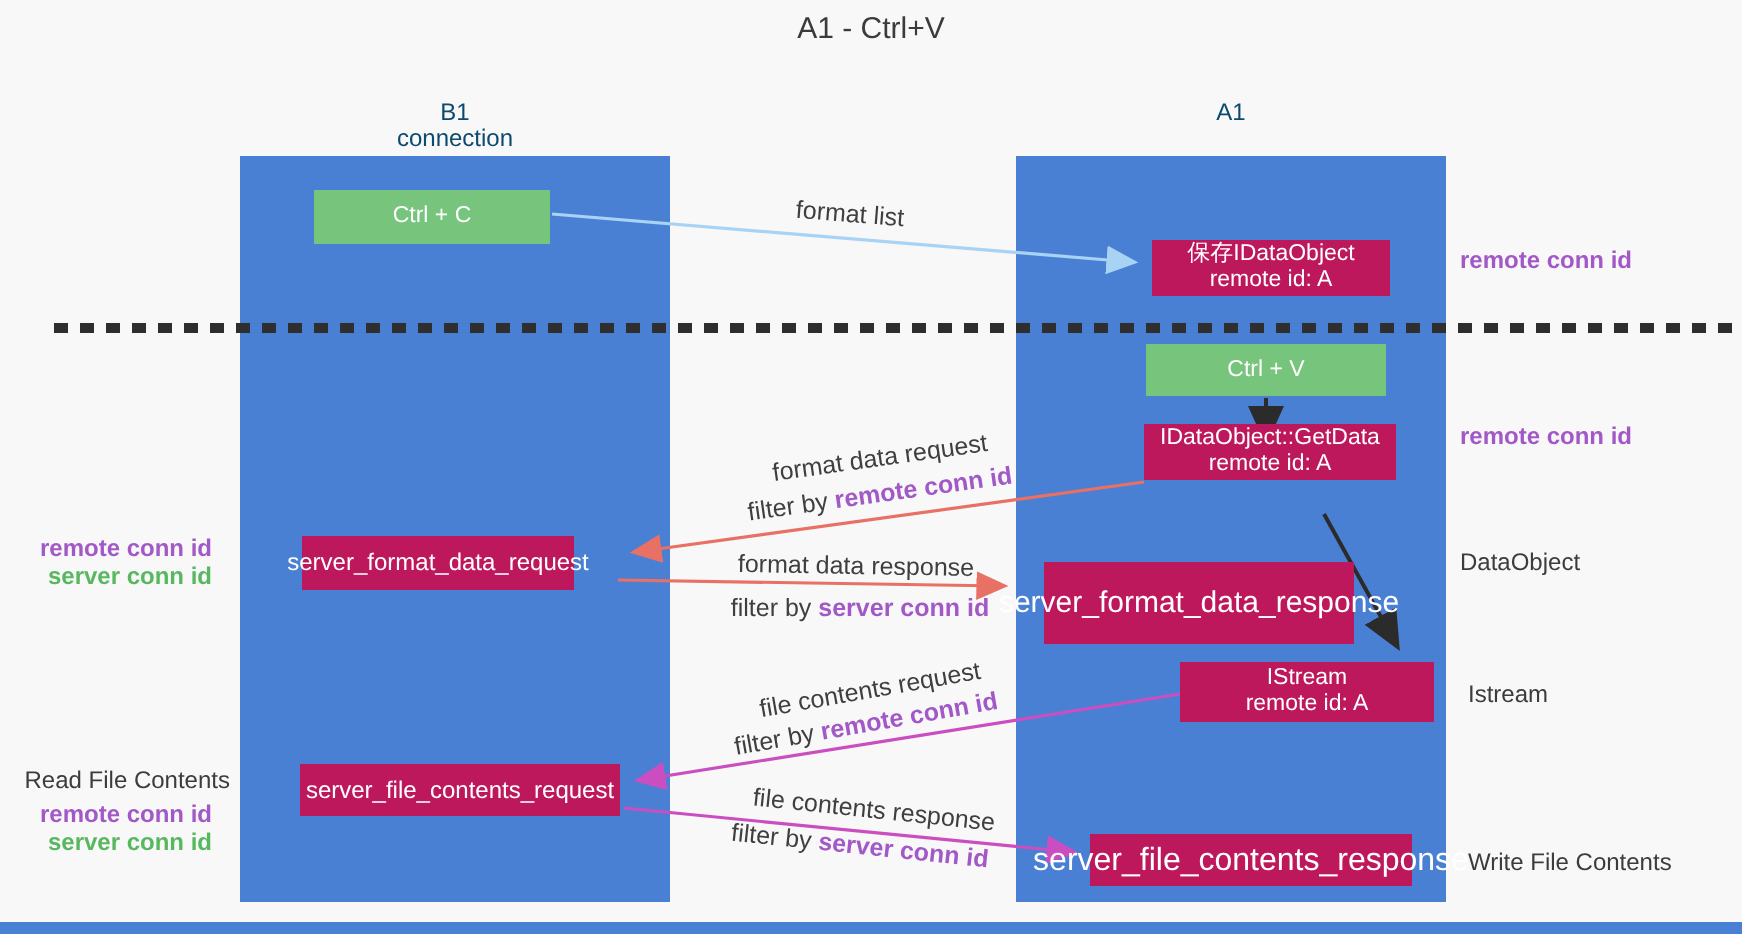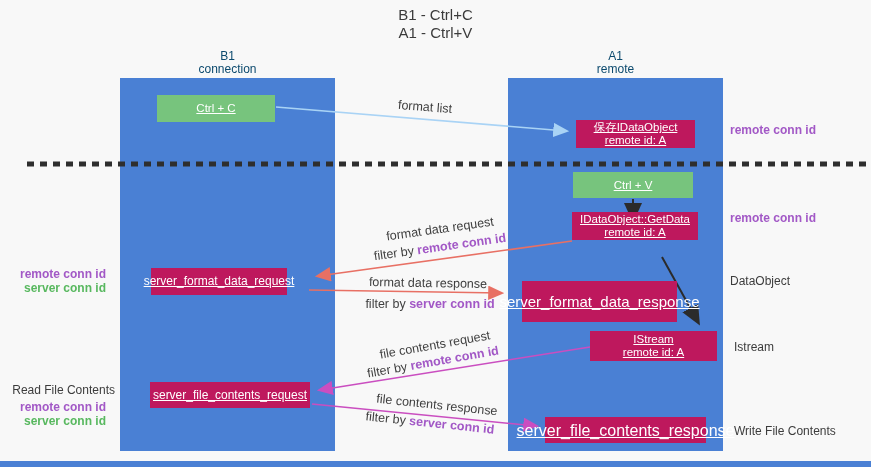--- a/index.html
+++ b/index.html
@@ -38,7 +38,6 @@
 <div class="stage">
 
   <div class="title">
-    <div>B1 - Ctrl+C</div>
     <div>A1 - Ctrl+V</div>
   </div>
 

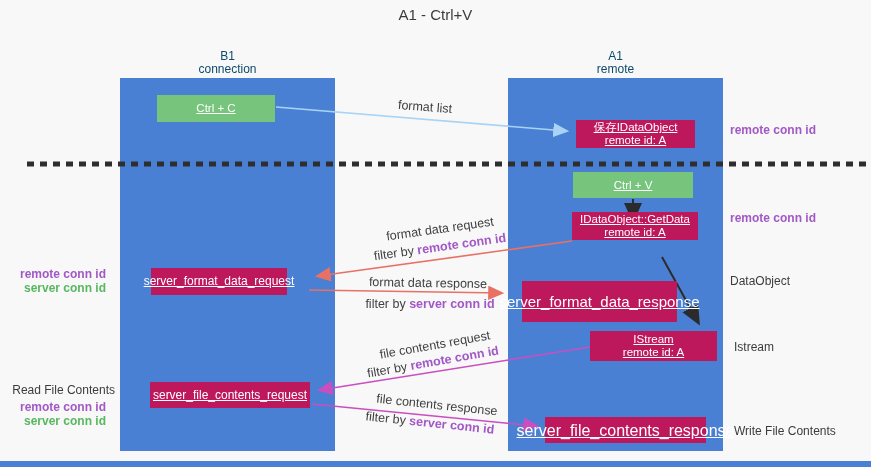--- a/index.html
+++ b/index.html
@@ -47,7 +47,6 @@
   </div>
   <div class="lane-header" style="left:508px;">
     <div>A1</div>
-    <div>remote</div>
   </div>
 
   <div class="lane lane-left"></div>

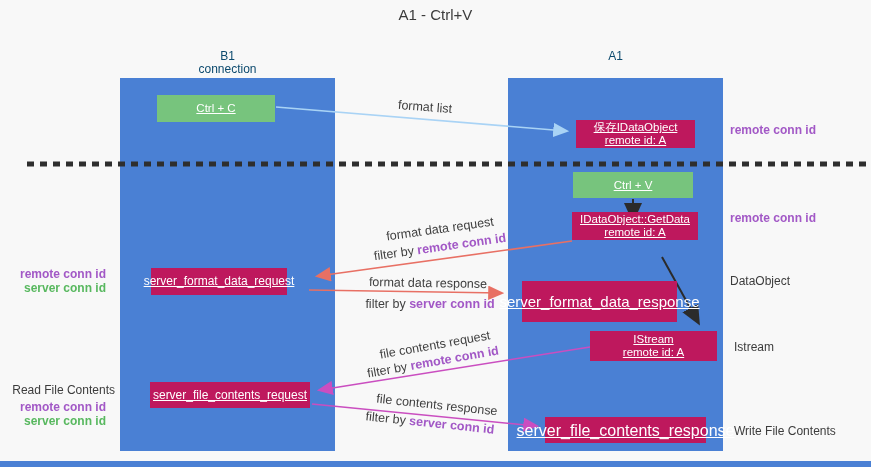--- a/index.html
+++ b/index.html
@@ -19,7 +19,7 @@
   svg.overlay{position:absolute;left:0;top:0;z-index:5;}
 
   .node{position:absolute;z-index:10;display:flex;flex-direction:column;justify-content:center;
-        align-items:center;text-align:left;color:#fff;font-size:11.5px;line-height:13px;text-decoration:underline;}
+        align-items:center;text-align:left;color:#fff;font-size:11.5px;line-height:13px;}
   .node-green{background:#77c47d;}
   .node-orange{background:#be185d;}
 

